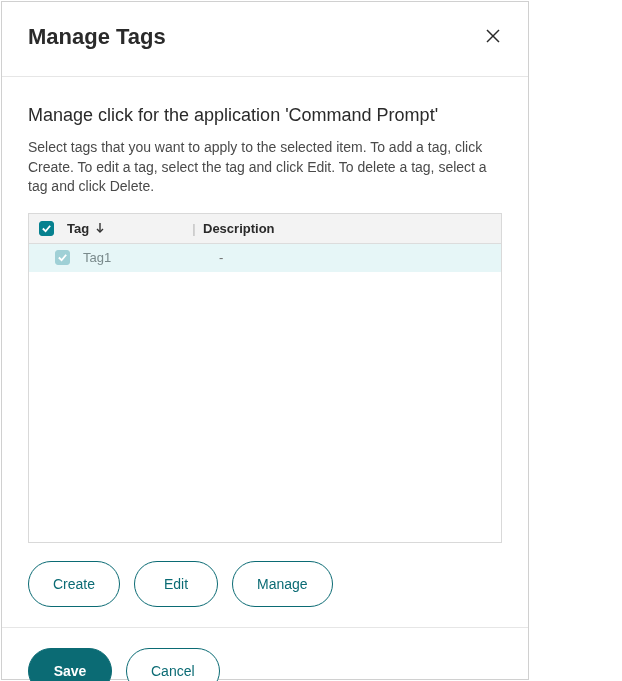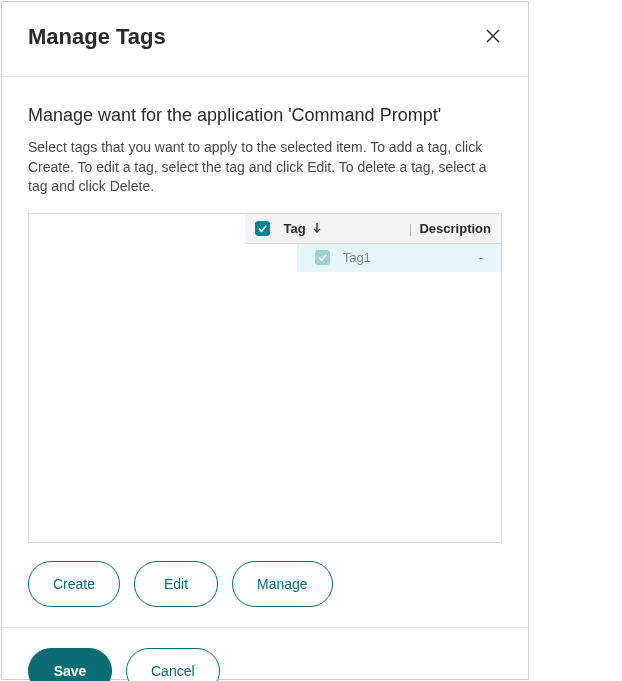--- a/index.html
+++ b/index.html
@@ -153,7 +153,7 @@
   </div>
 
   <div class="content">
-    <h2 class="subtitle">Manage want for the application 'Command Prompt'</h2>
+    <h2 class="subtitle">Manage click for the application 'Command Prompt'</h2>
     <p class="helptext">Select tags that you want to apply to the selected item. To add a tag, click Create. To edit a tag, select the tag and click Edit. To delete a tag, select a tag and click Delete.</p>
 
     <div class="table-wrap">

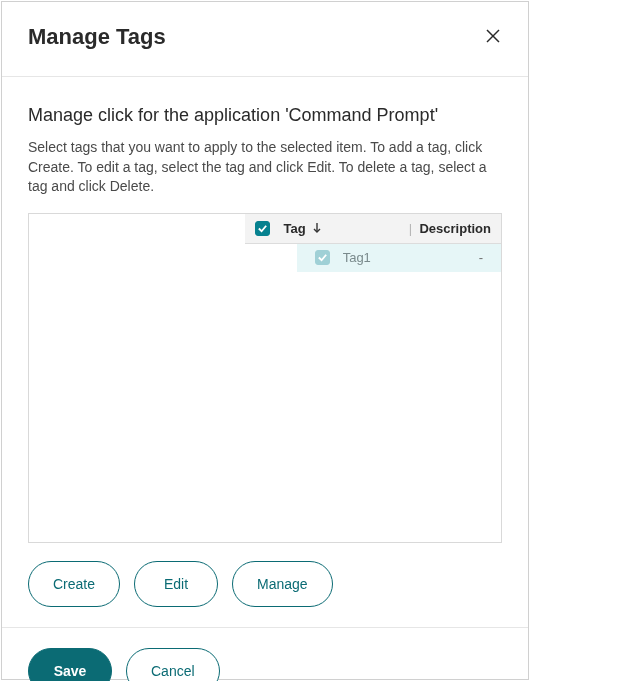--- a/index.html
+++ b/index.html
@@ -67,7 +67,6 @@
     display: flex;
     flex-direction: column;
     background: #fff;
-    align-items: flex-end;
   }
   .thead {
     display: flex;

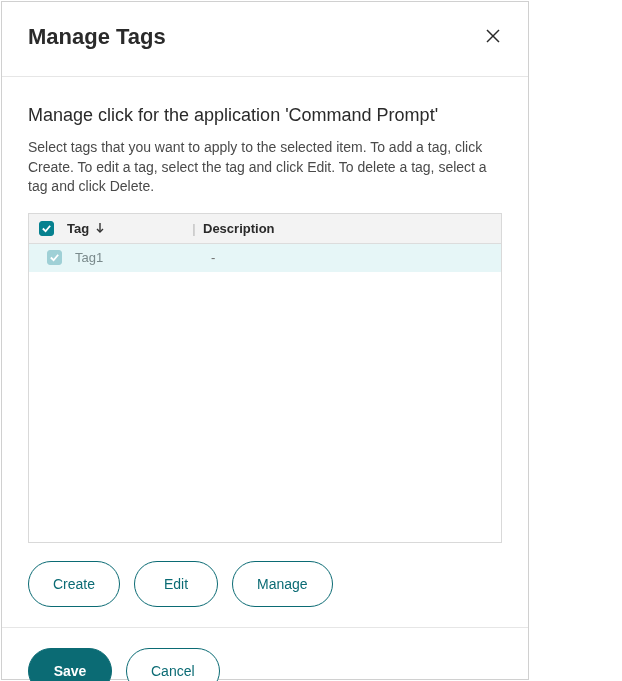--- a/index.html
+++ b/index.html
@@ -100,7 +100,7 @@
     display: flex;
     align-items: center;
     height: 28px;
-    padding: 0 18px;
+    padding: 0 26px;
     font-size: 13px;
   }
   .trow.selected { background: #e6f6f7; }

